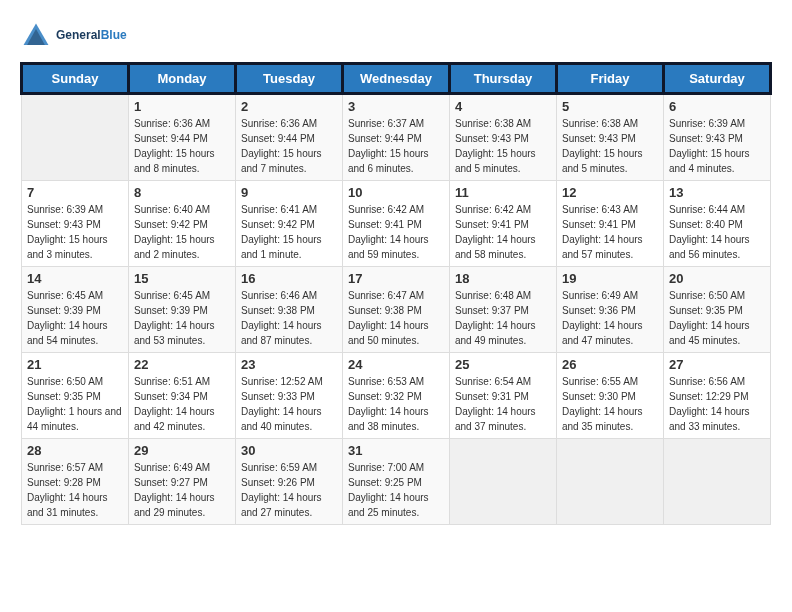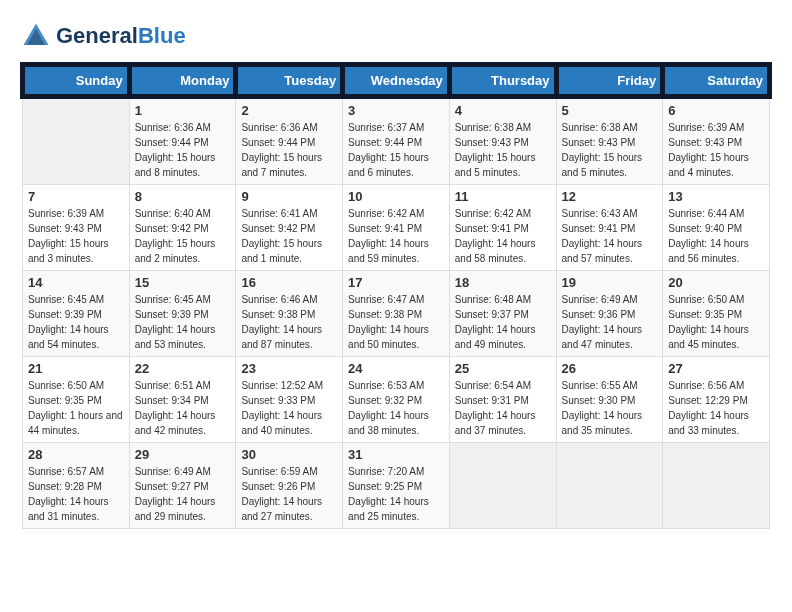--- a/index.html
+++ b/index.html
@@ -103,7 +103,7 @@
       <polygon points="18,10 28,28 8,28" fill="#1a3a5c" opacity="0.5"></polygon>
     </svg>
     <div class="logo-text">
-        <div style="font-size:22px;font-weight:bold;color:#1a3a5c;">General<span style="color:#2a7abf;">Blue</span></div>
+        <div style="font-size:12px;font-weight:bold;color:#1a3a5c;">General<span style="color:#2a7abf;">Blue</span></div>
       </div>
   </div>
   <div class="title-block">

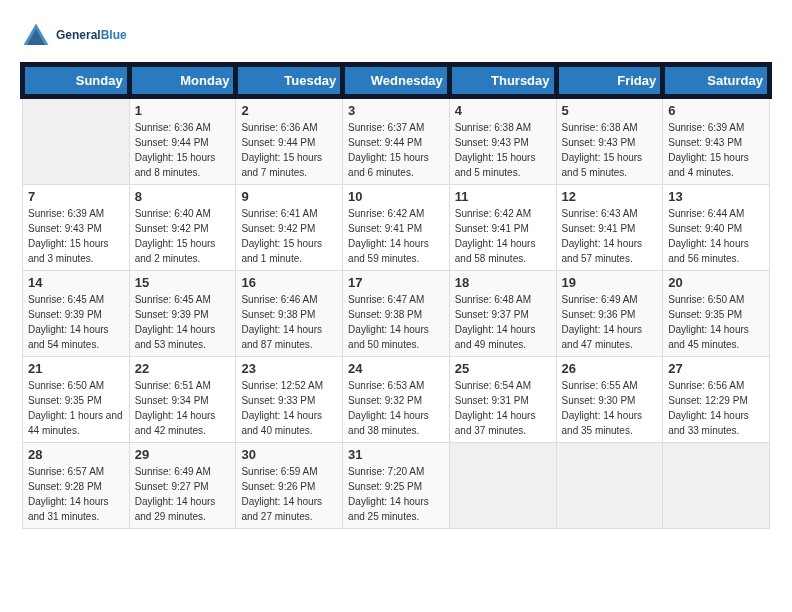--- a/index.html
+++ b/index.html
@@ -57,10 +57,10 @@
       background-color: #2a7abf;
       color: #fff;
       padding: 6px 4px;
-      text-align: right;
+      text-align: center;
       font-size: 13px;
       font-weight: bold;
-      border: 5px solid #0f172a;
+      border: 3px solid #0f172a;
     }
     tbody tr {
       border-bottom: 1px solid #ccc;

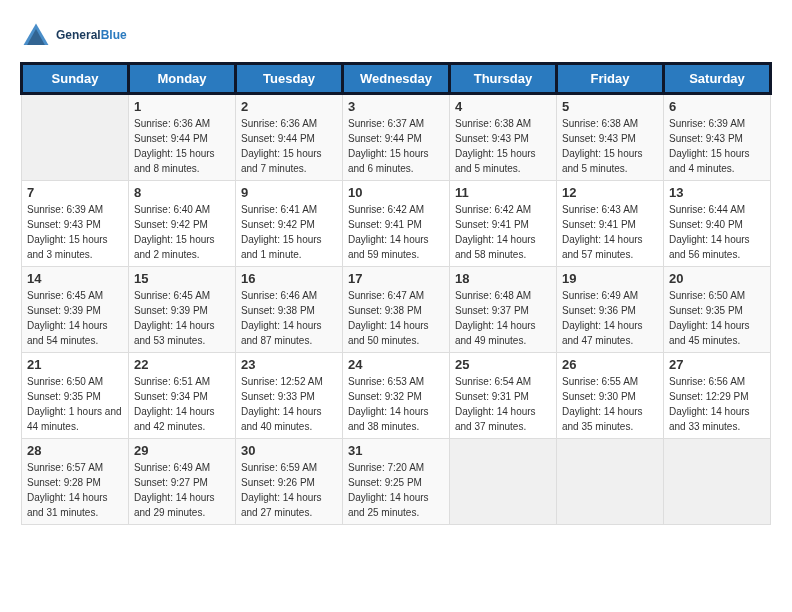--- a/index.html
+++ b/index.html
@@ -229,7 +229,7 @@
           <span class="day-number">13</span>
           <div class="sun-info">
             <div>Sunrise: 6:44 AM</div>
-            <div>Sunset: 9:40 PM</div>
+            <div>Sunset: 8:40 PM</div>
             <div>Daylight: 14 hours and 56 minutes.</div>
           </div>
         </td>

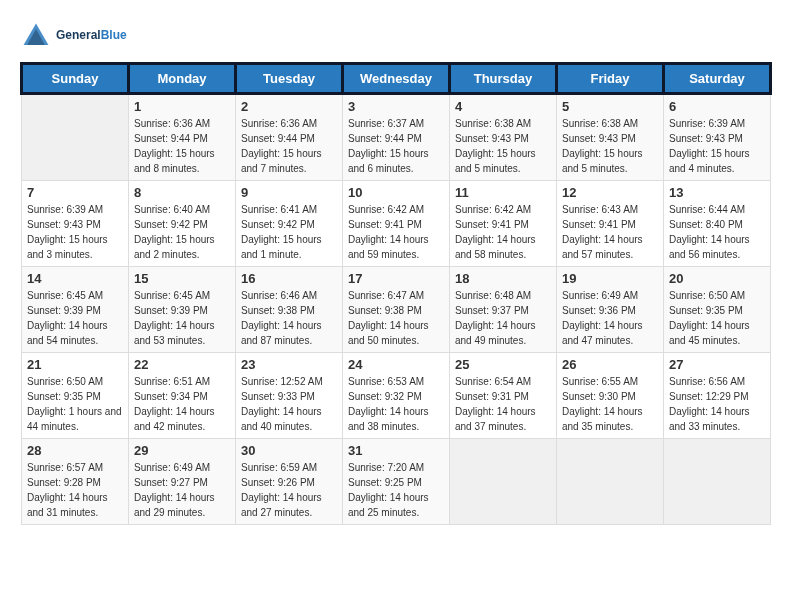--- a/index.html
+++ b/index.html
@@ -378,7 +378,7 @@
         <td>
           <span class="day-number">31</span>
           <div class="sun-info">
-            <div>Sunrise: 7:20 AM</div>
+            <div>Sunrise: 7:00 AM</div>
             <div>Sunset: 9:25 PM</div>
             <div>Daylight: 14 hours and 25 minutes.</div>
           </div>

